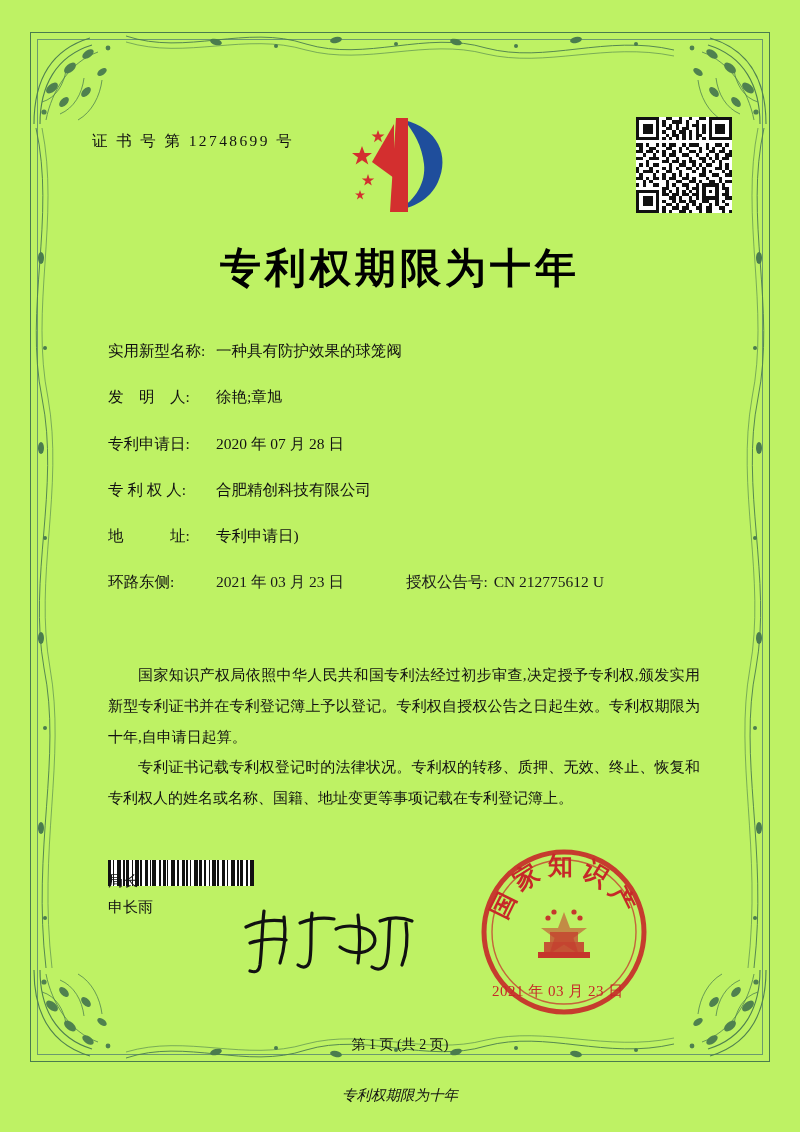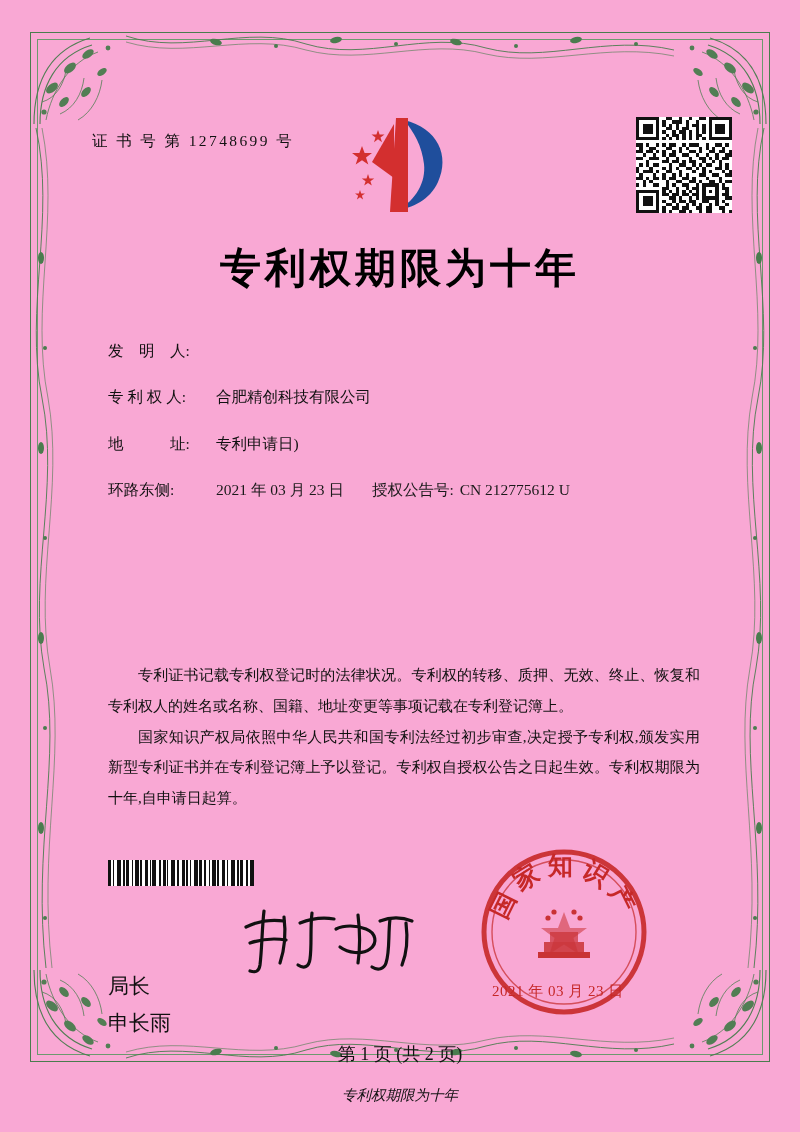--- a/index.html
+++ b/index.html
@@ -20,7 +20,7 @@
     position: relative;
     width: 800px;
     height: 1132px;
-    background: #f9a8d4;
+    background: #bef264;
   }
 
   

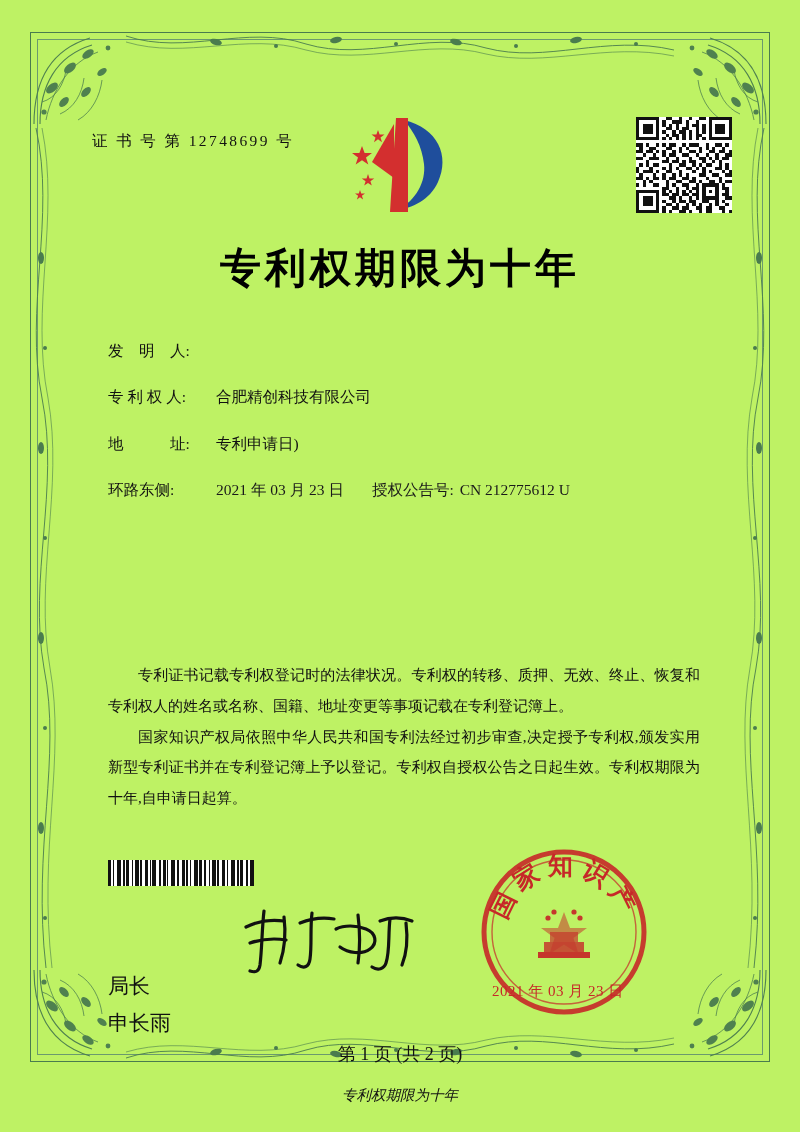--- a/index.html
+++ b/index.html
@@ -672,6 +672,10 @@
 
   <div class="fields">
 
+    <div class="field-row">
+      <span class="field-label">实用新型名称:</span>
+      <span class="field-value">一种具有防护效果的球笼阀</span>
+    </div>
 
     <div class="field-row">
       <span class="field-label">发　明　人:</span>

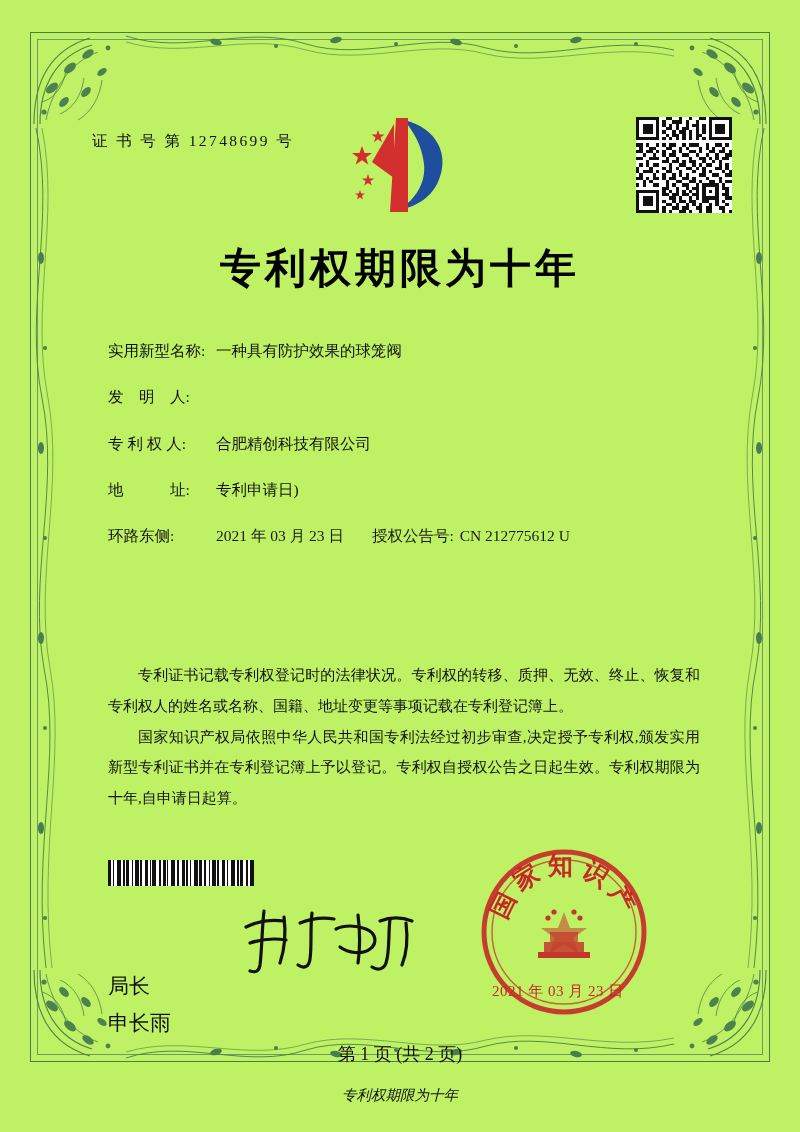--- a/index.html
+++ b/index.html
@@ -679,6 +679,7 @@
 
     <div class="field-row">
       <span class="field-label">发　明　人:</span>
+      <span class="field-value">徐艳;章旭</span>
     </div>
 
 

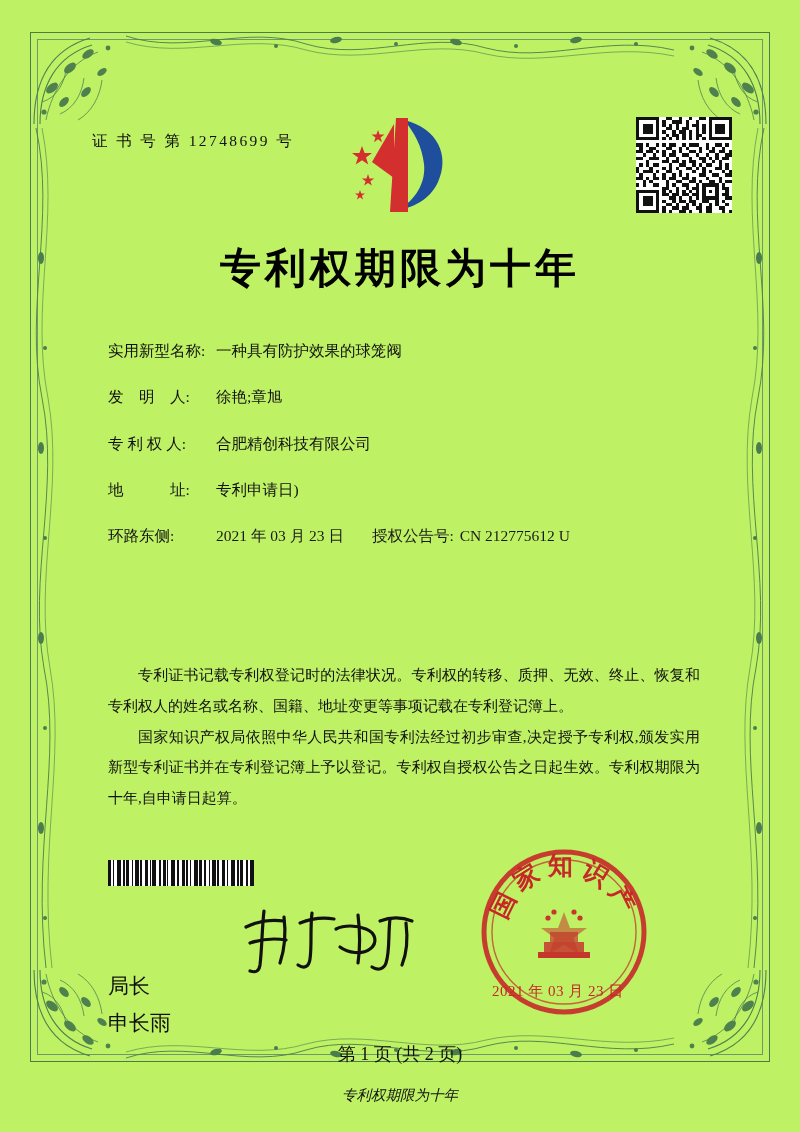--- a/index.html
+++ b/index.html
@@ -683,6 +683,10 @@
     </div>
 
 
+    <div class="field-row">
+      <span class="field-label">专利申请日:</span>
+      <span class="field-value">2020 年 07 月 28 日</span>
+    </div>
 
     <div class="field-row">
       <span class="field-label">专 利 权 人:</span>

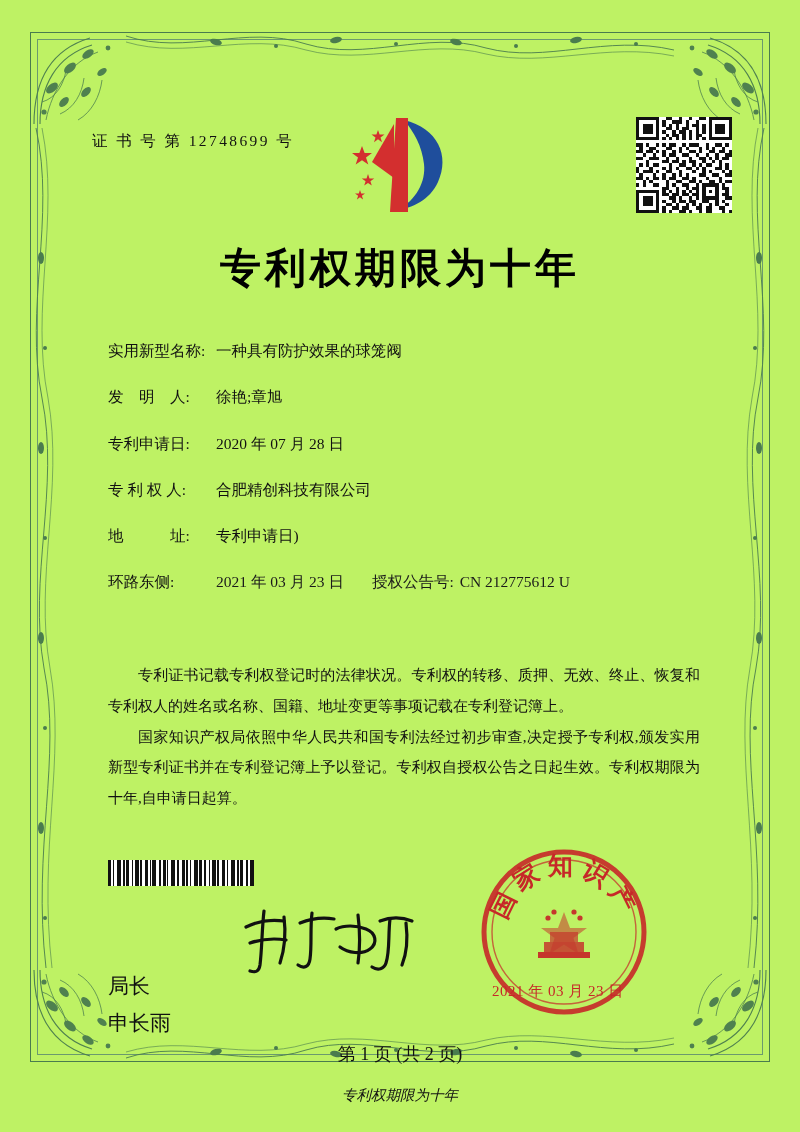--- a/index.html
+++ b/index.html
@@ -163,7 +163,7 @@
     margin-bottom: 0;
   }
   .row-inline .seg2 {
-    margin-left: 28px;
+    margin-left: 62px;
     display: flex;
     align-items: flex-end;
   }

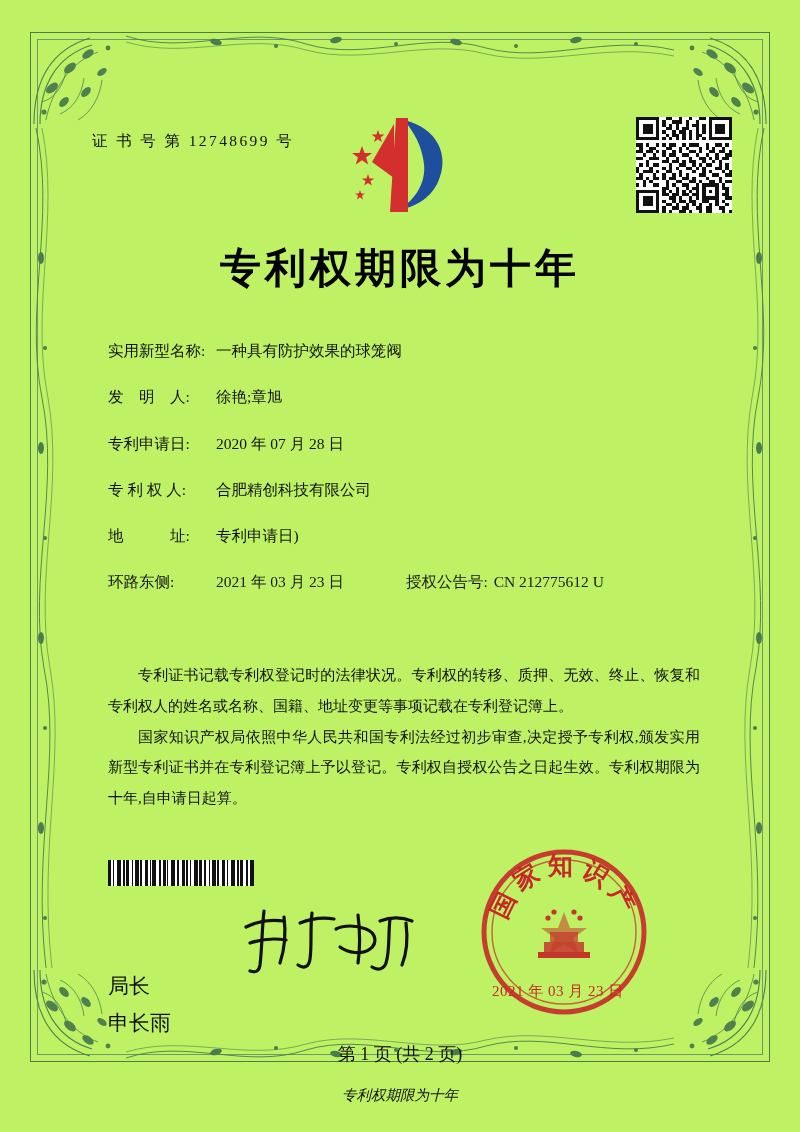--- a/index.html
+++ b/index.html
@@ -711,8 +711,8 @@
   </div>
 
   <div class="body-text">
+    <p>国家知识产权局依照中华人民共和国专利法经过初步审查,决定授予专利权,颁发实用新型专利证书并在专利登记簿上予以登记。专利权自授权公告之日起生效。专利权期限为十年,自申请日起算。</p>
     <p>专利证书记载专利权登记时的法律状况。专利权的转移、质押、无效、终止、恢复和专利权人的姓名或名称、国籍、地址变更等事项记载在专利登记簿上。</p>
-    <p>国家知识产权局依照中华人民共和国专利法经过初步审查,决定授予专利权,颁发实用新型专利证书并在专利登记簿上予以登记。专利权自授权公告之日起生效。专利权期限为十年,自申请日起算。</p>
   </div>
 
   <div class="barcode">

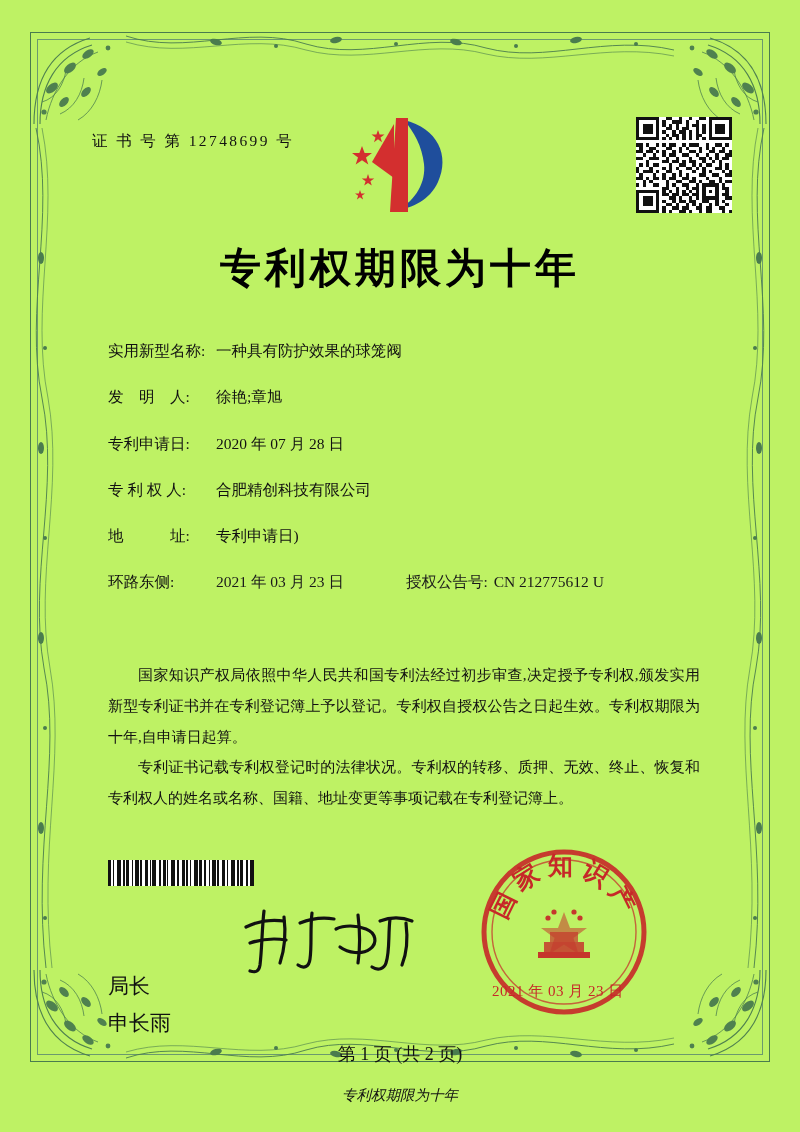--- a/index.html
+++ b/index.html
@@ -208,8 +208,8 @@
   .sig-labels {
     position: absolute;
     left: 108px;
-    top: 968px;
-    font-size: 21px;
+    top: 868px;
+    font-size: 15px;
     line-height: 1.75;
     color: #111;
   }

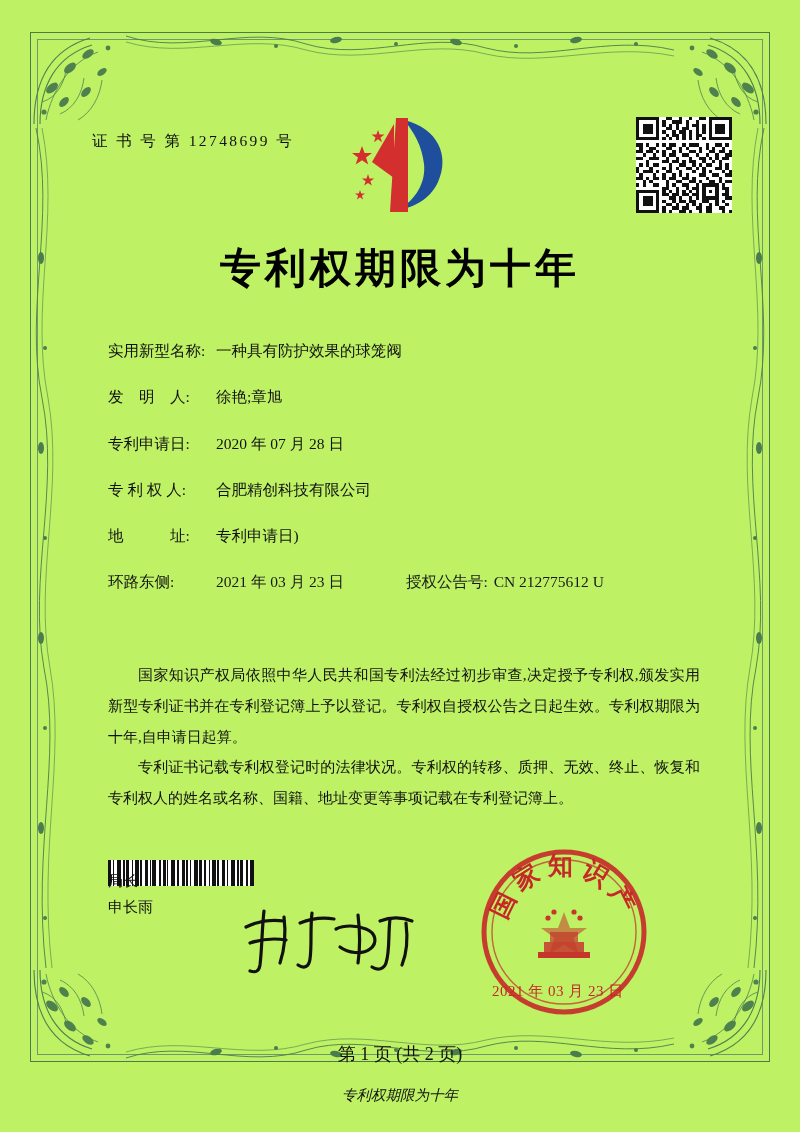--- a/index.html
+++ b/index.html
@@ -246,9 +246,8 @@
     top: 1036px;
     width: 800px;
     text-align: center;
-    font-size: 18px;
+    font-size: 14px;
     color: #111;
-    margin-top: 6px;
   }
   .footer-note {
     position: absolute;

